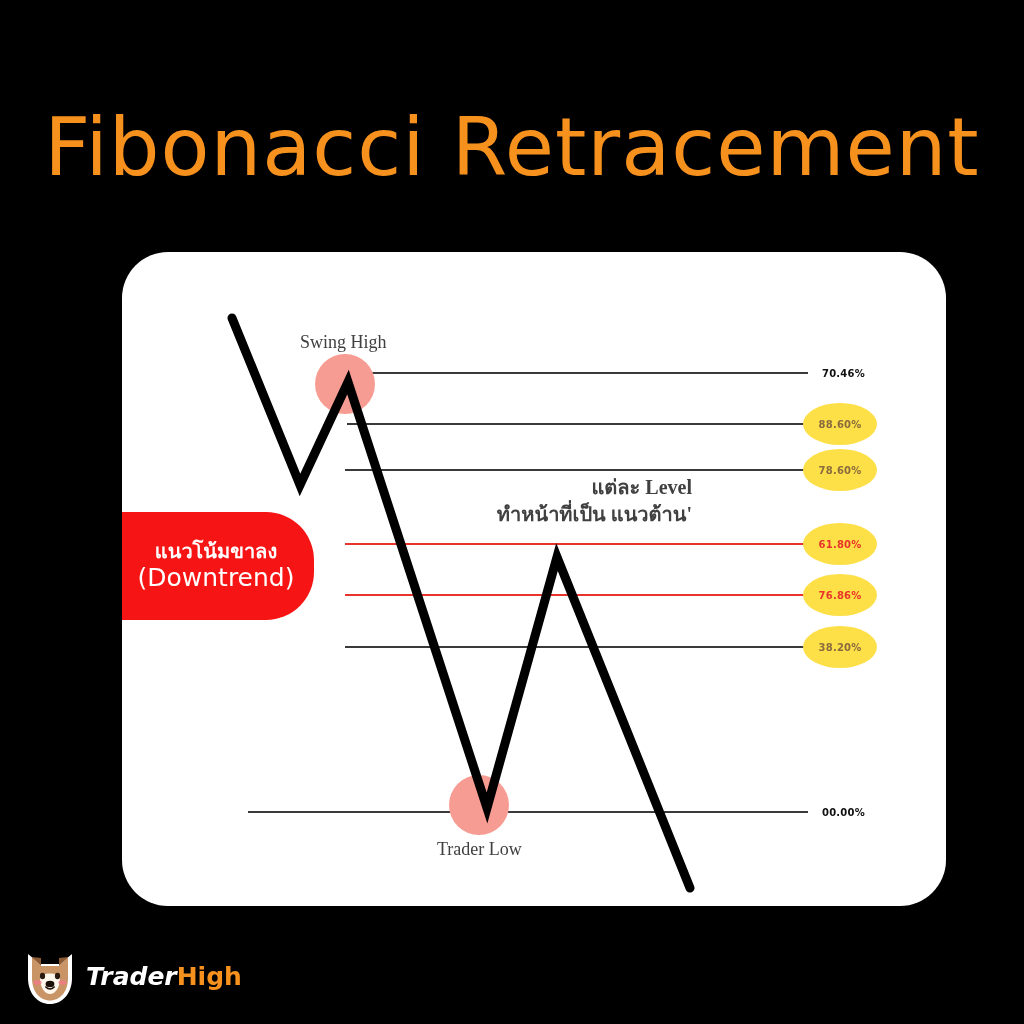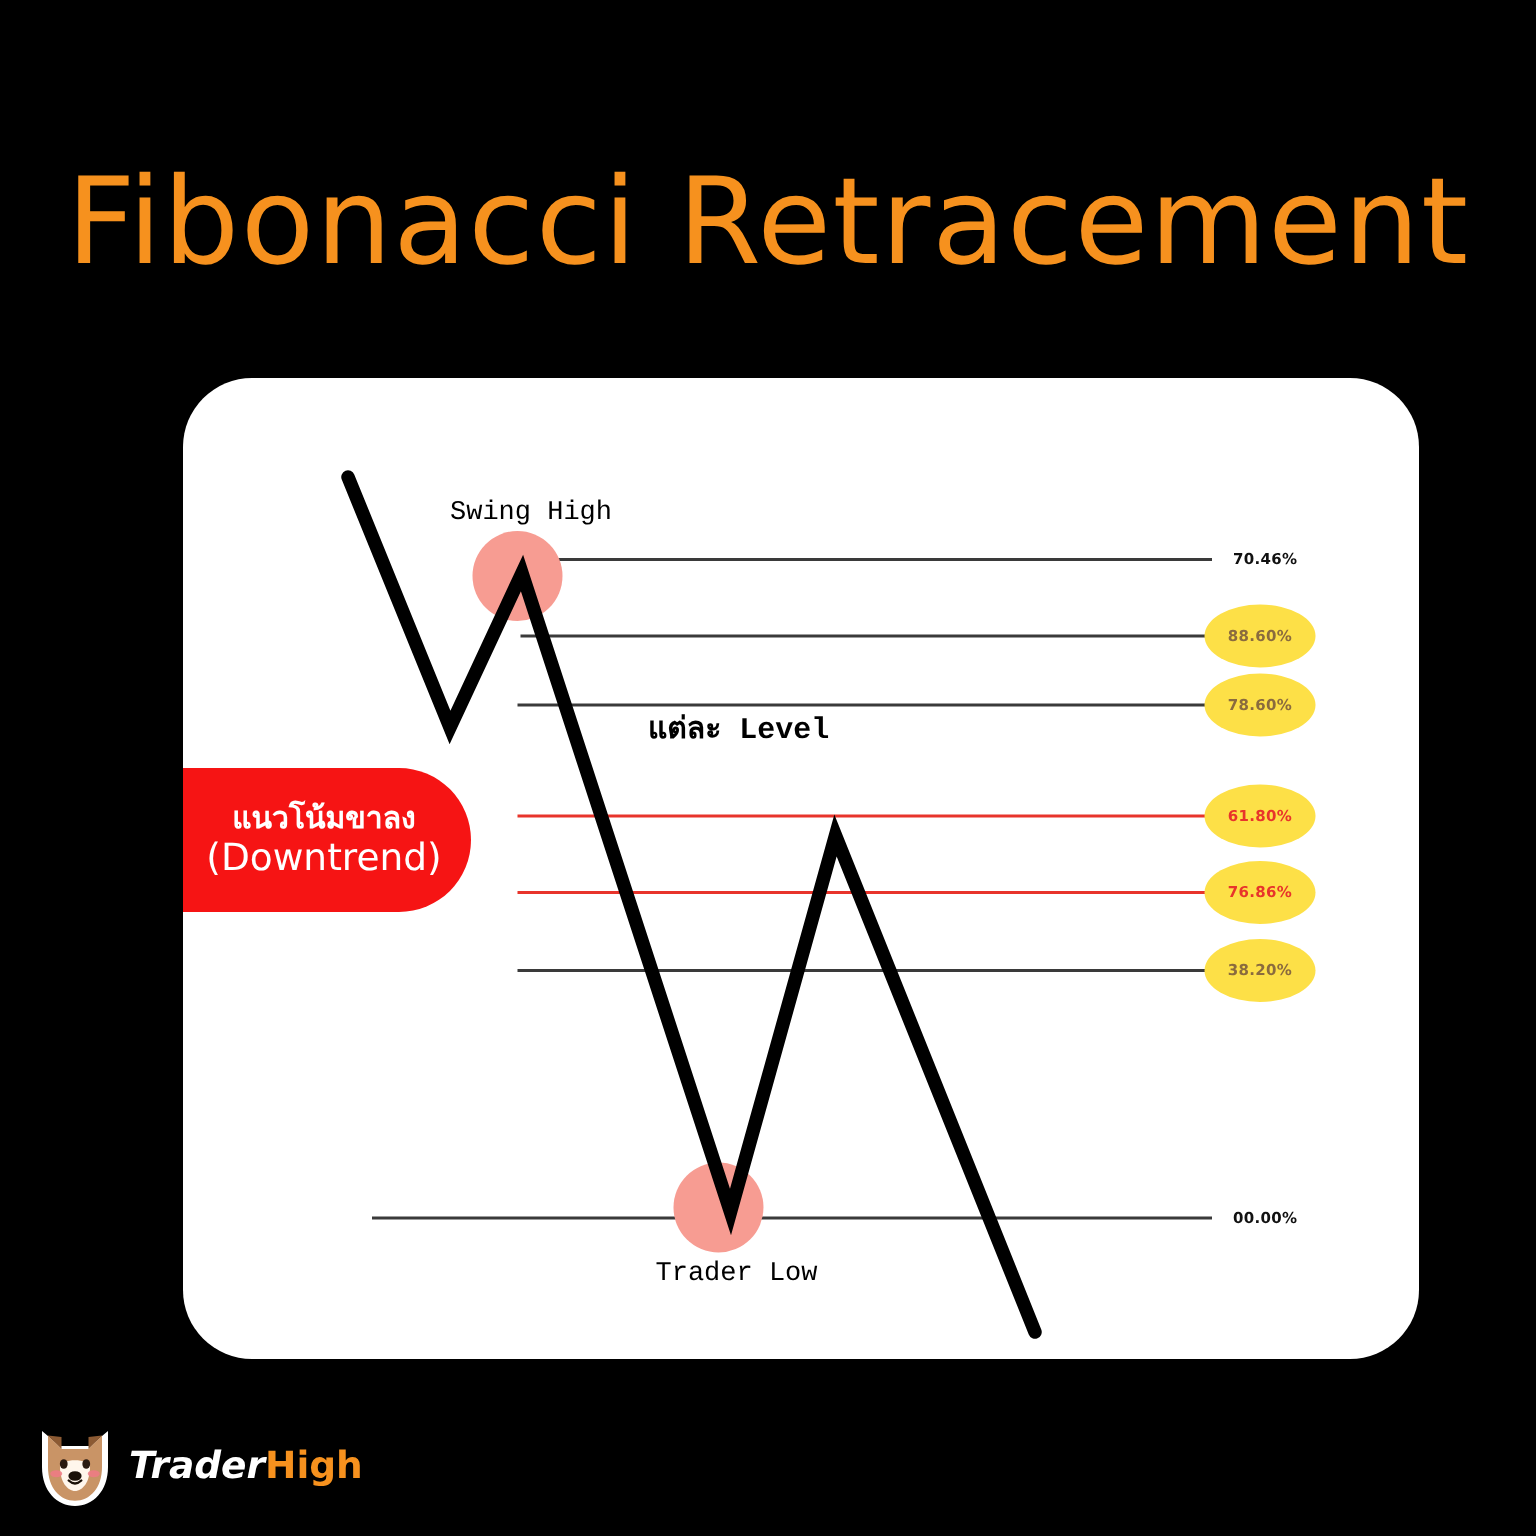--- a/index.html
+++ b/index.html
@@ -63,8 +63,8 @@
   
   .lbl {
     position: absolute;
-    color: #000000;
-    font-family: Liberation Mono, monospace;
+    color: #404040;
+    font-family: Liberation Serif, serif;
     white-space: nowrap;
   }
   #swing-high-label {

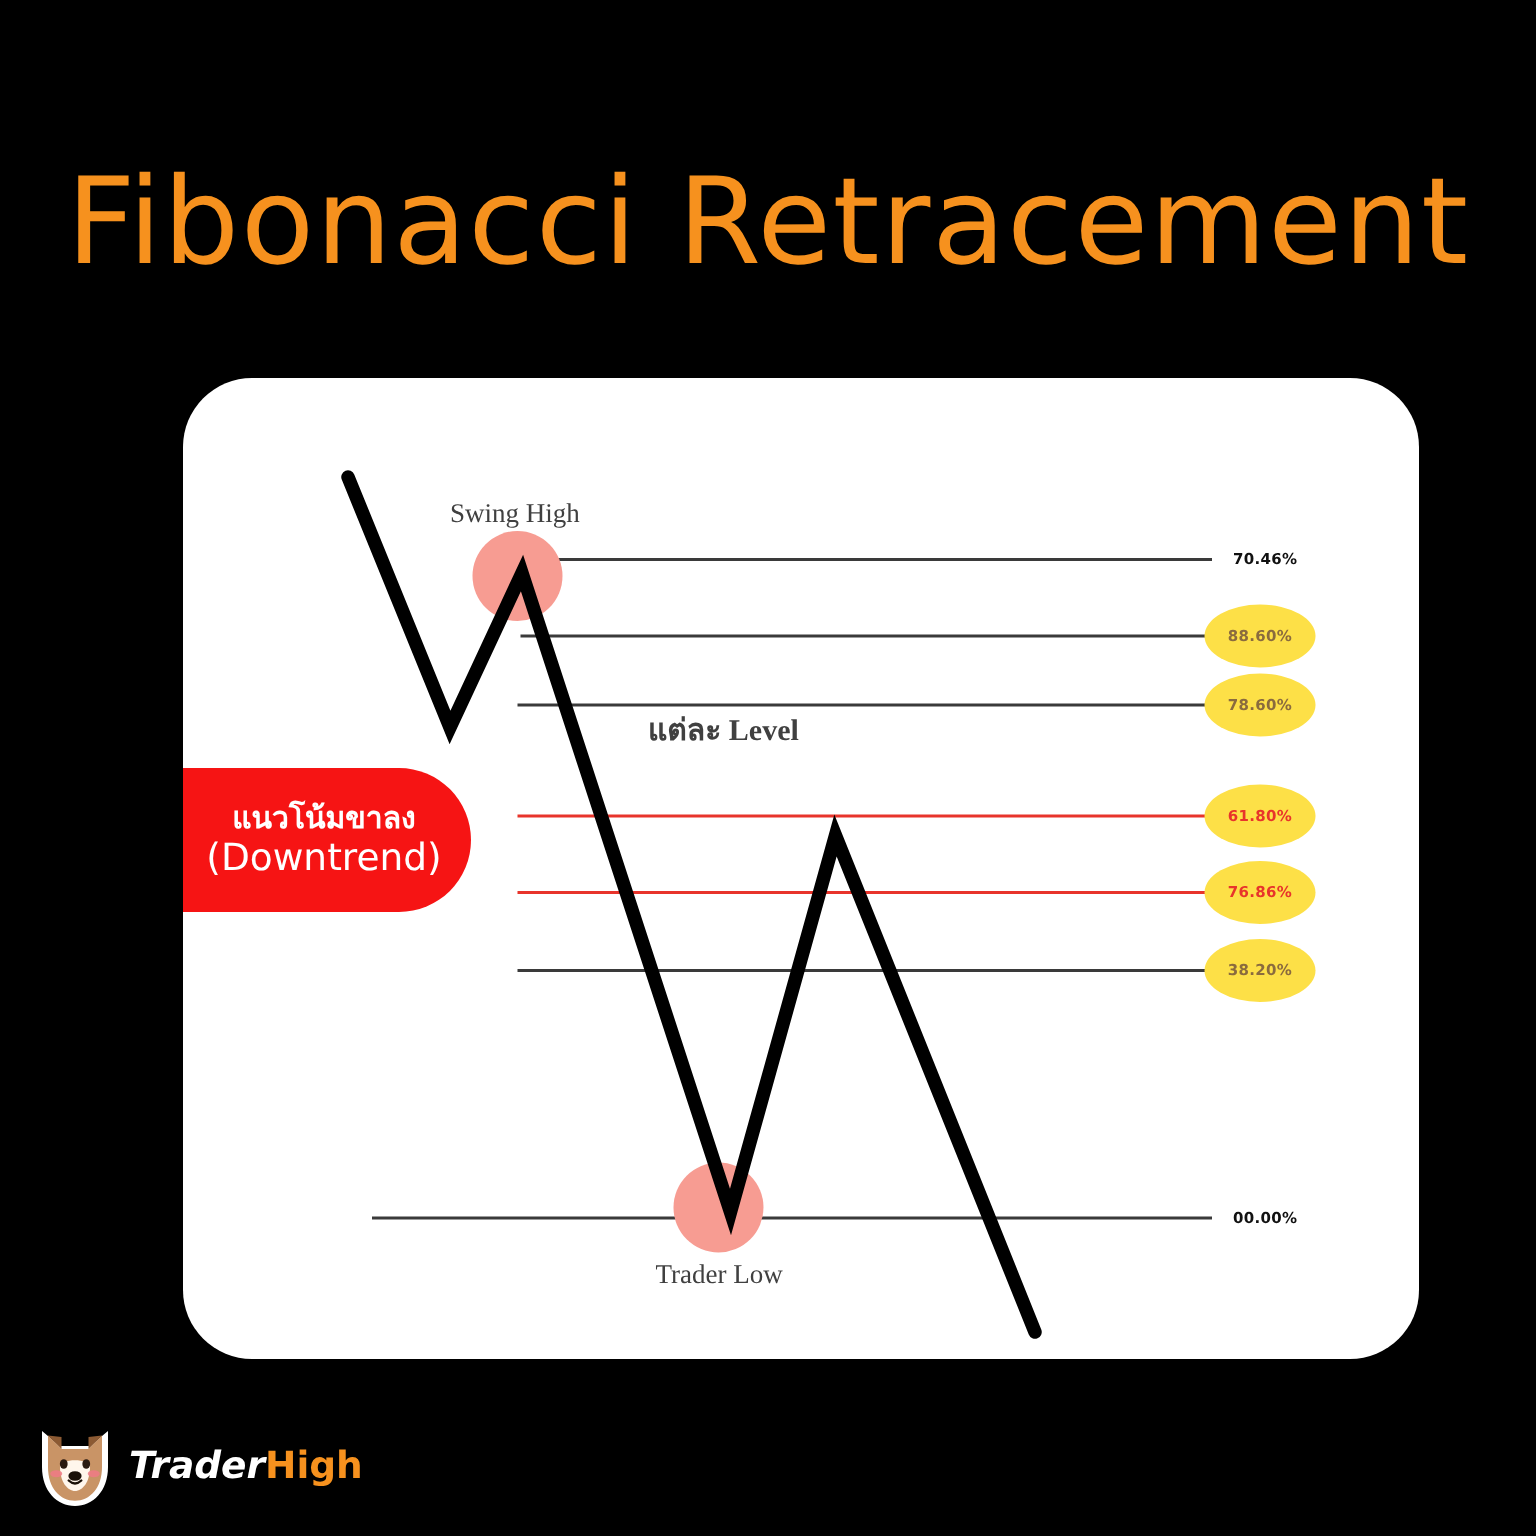--- a/index.html
+++ b/index.html
@@ -83,7 +83,7 @@
     left: 310px;
     top: 222px;
     width: 260px;
-    text-align: left;
+    text-align: right;
     font-size: 20px;
     font-weight: 700;
     line-height: 1.35;

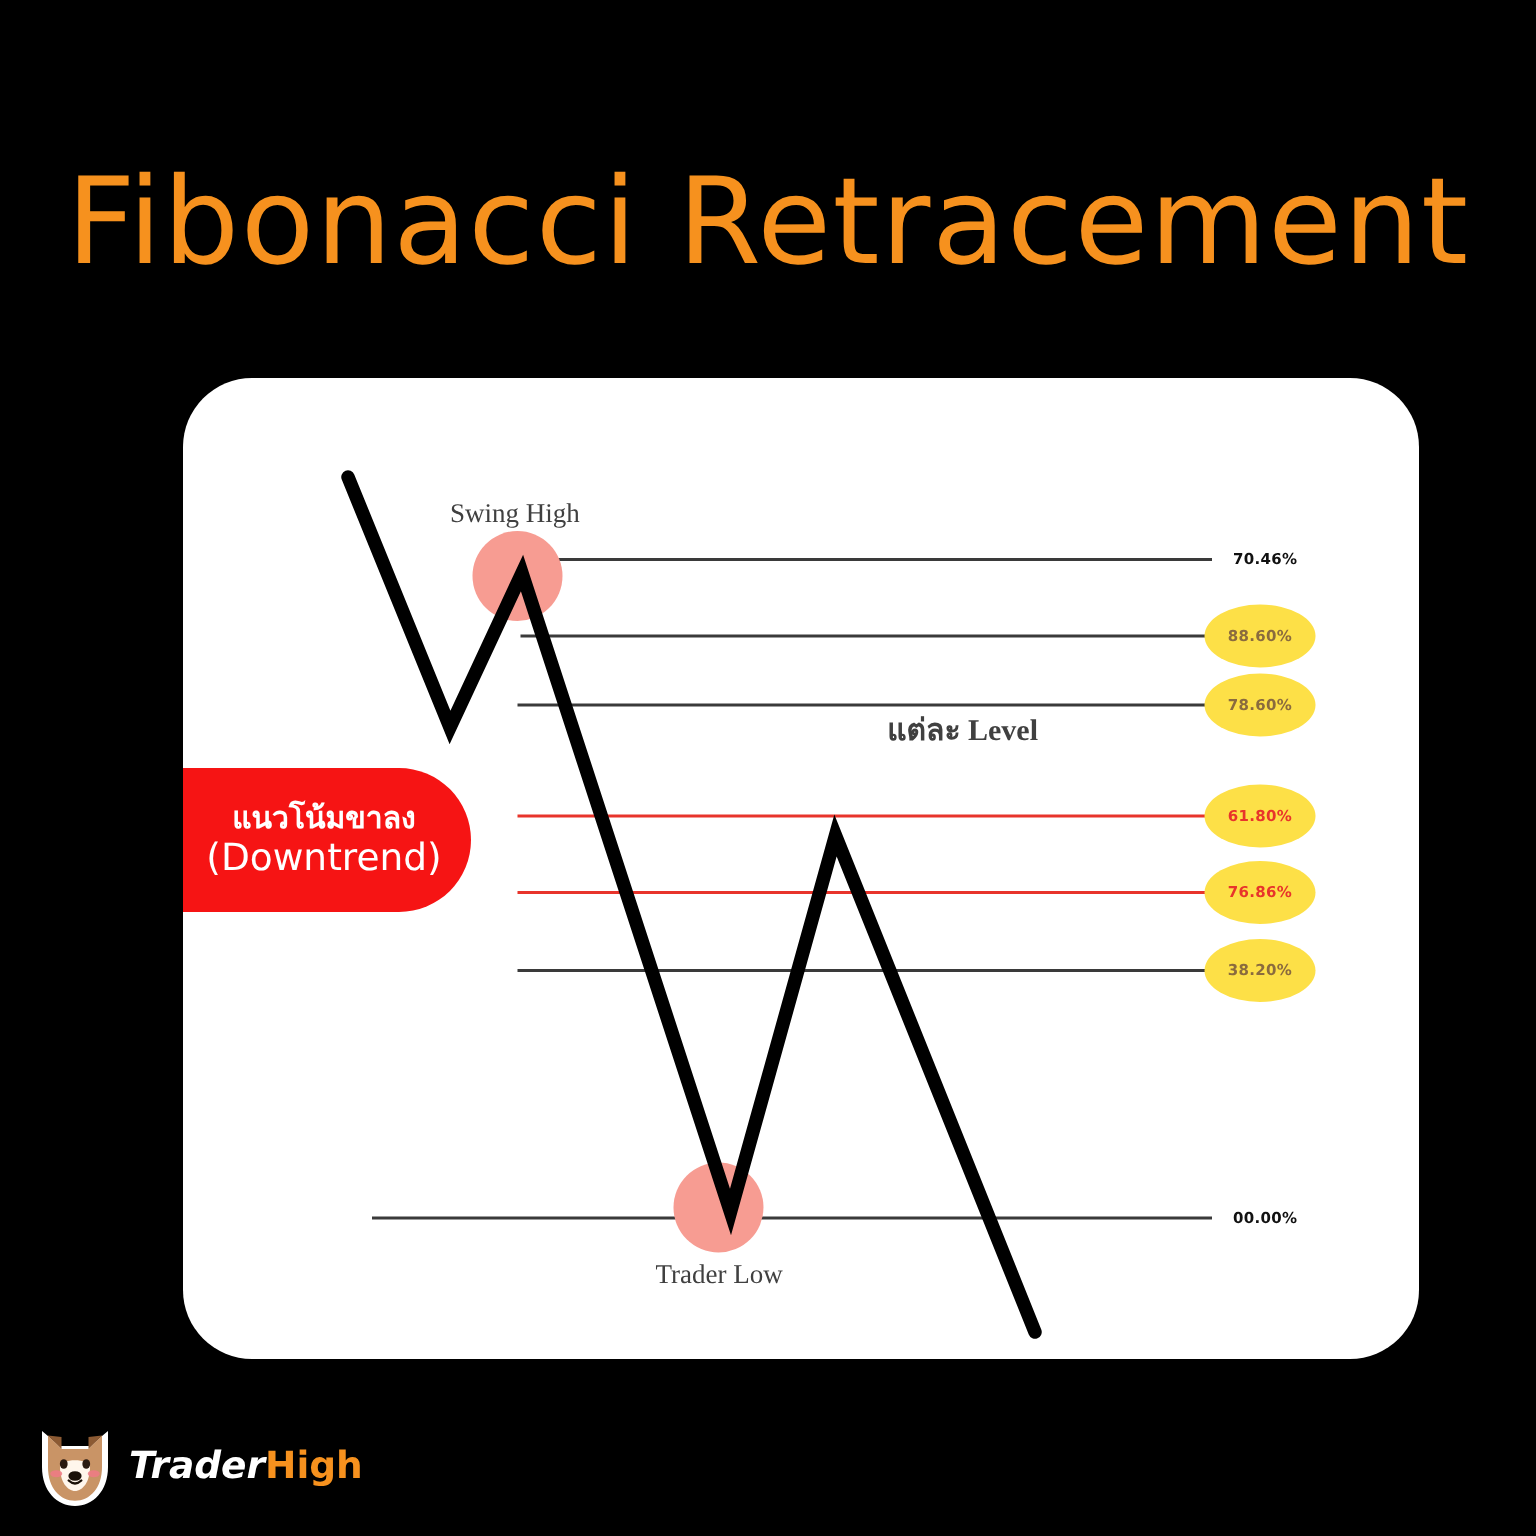--- a/index.html
+++ b/index.html
@@ -205,6 +205,7 @@
 
     <div class="lbl" id="center-note">
       <div>แต่ละ Level</div>
+      <div>ทำหน้าที่เป็น แนวต้าน'</div>
     </div>
 
     <div id="fib-labels">

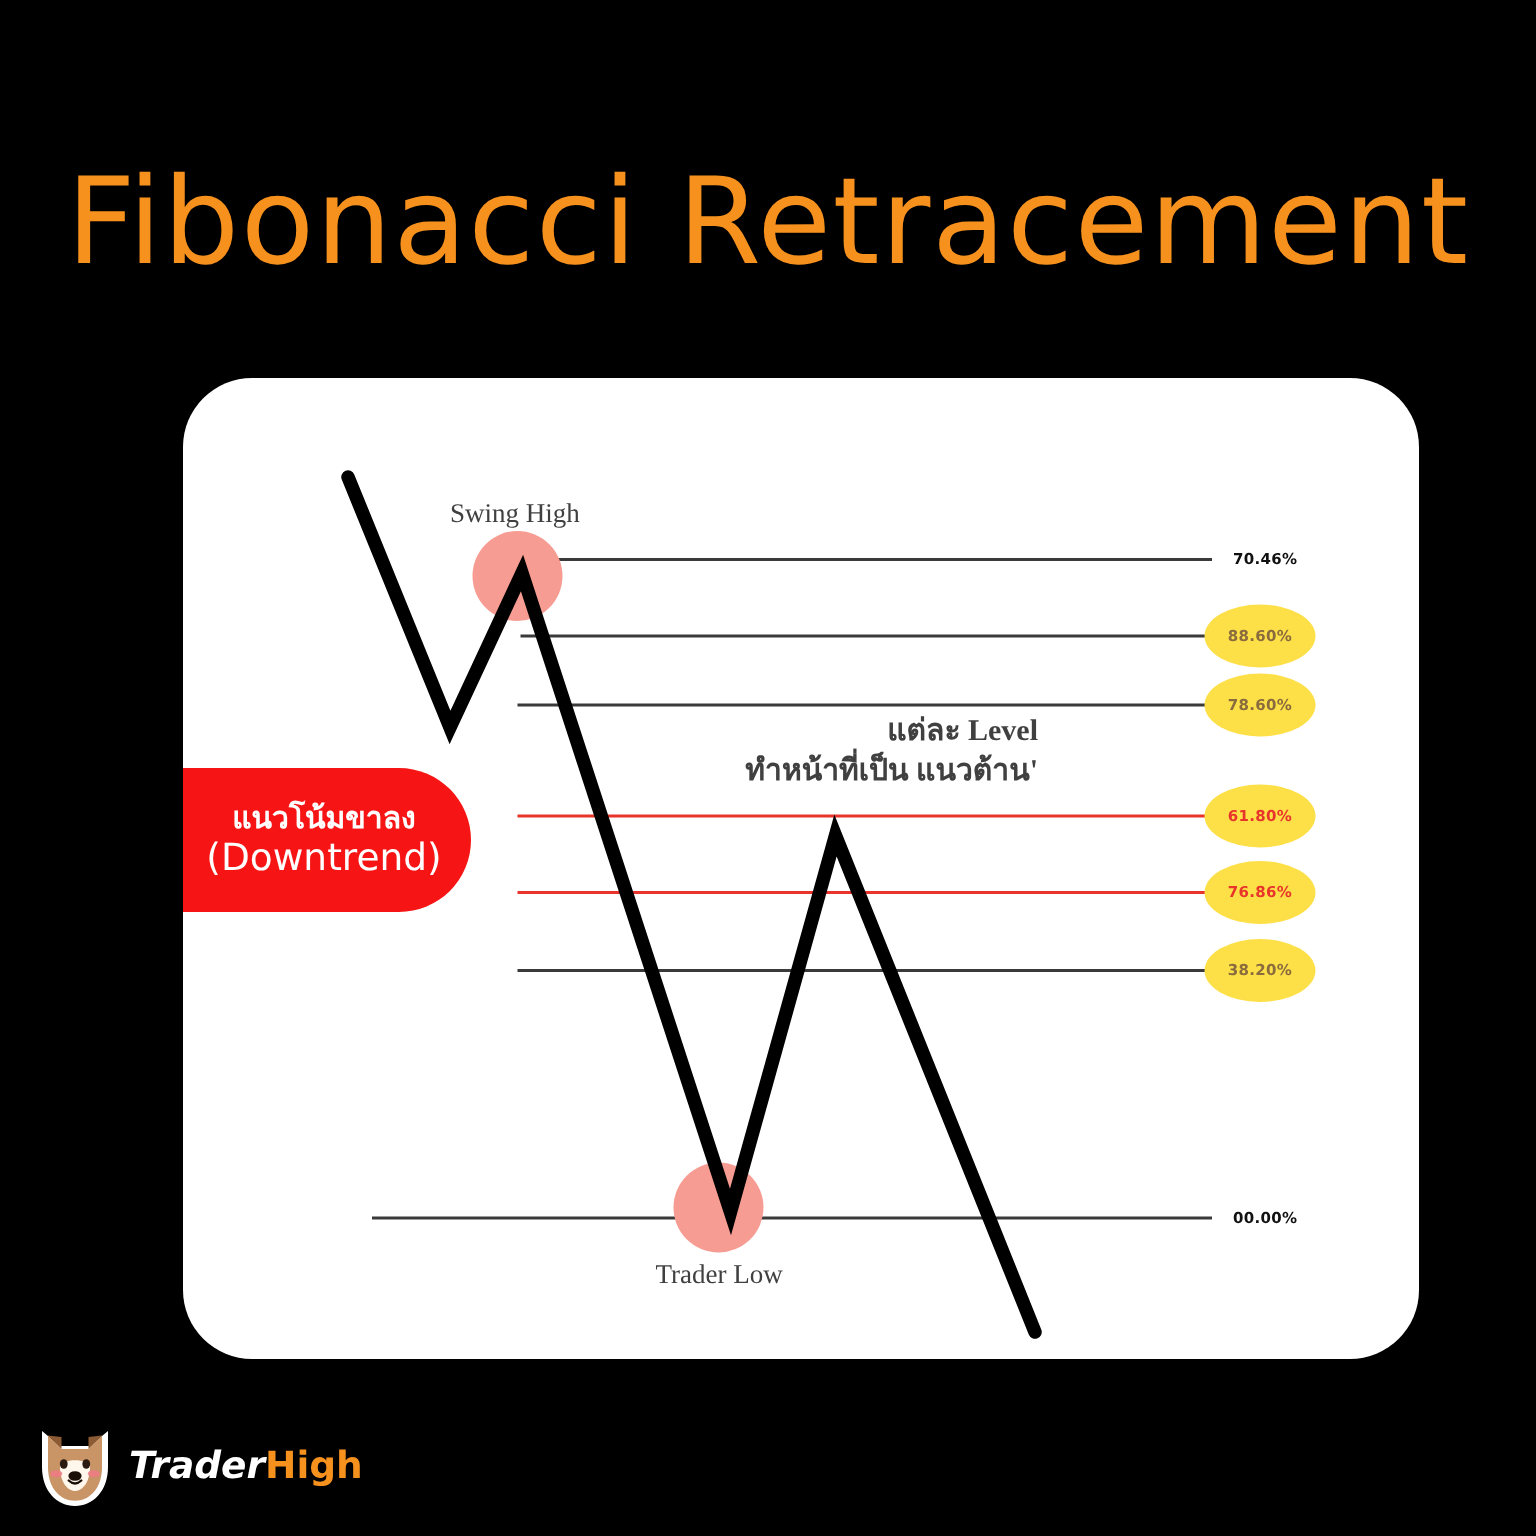--- a/index.html
+++ b/index.html
@@ -96,7 +96,7 @@
     left: -4px;
     top: 260px;
     width: 196px;
-    height: 96px;
+    height: 108px;
     background: #F61414;
     border-radius: 0 48px 48px 0;
     display: flex;

